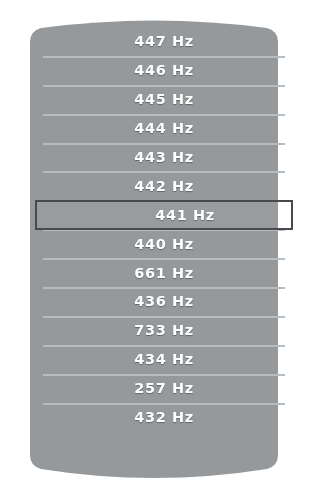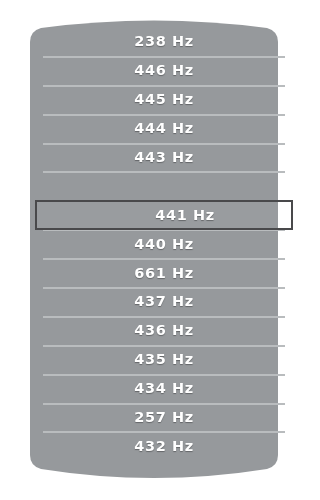--- a/index.html
+++ b/index.html
@@ -113,7 +113,7 @@
 
   <div class="picker">
       <div class="freq-row">
-        <span class="freq-label">238 Hz</span>
+        <span class="freq-label">447 Hz</span>
       </div>
       <div class="freq-row">
         <div class="sep"></div>

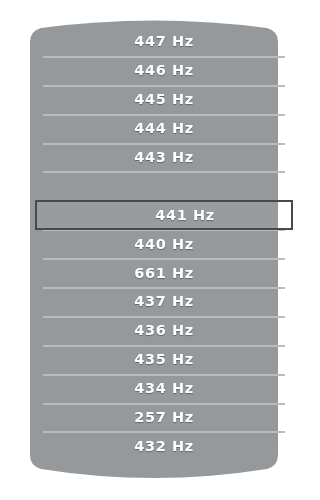--- a/index.html
+++ b/index.html
@@ -133,6 +133,7 @@
       </div>
       <div class="freq-row">
         <div class="sep"></div>
+        <span class="freq-label">442 Hz</span>
       </div>
       <div class="freq-row selected">
         <div class="sel-box"></div>

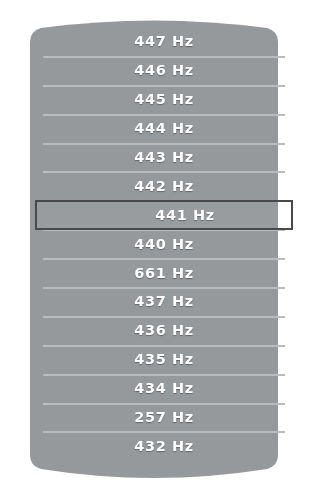--- a/index.html
+++ b/index.html
@@ -149,10 +149,6 @@
       </div>
       <div class="freq-row">
         <div class="sep"></div>
-        <span class="freq-label">437 Hz</span>
-      </div>
-      <div class="freq-row">
-        <div class="sep"></div>
         <span class="freq-label">436 Hz</span>
       </div>
       <div class="freq-row">

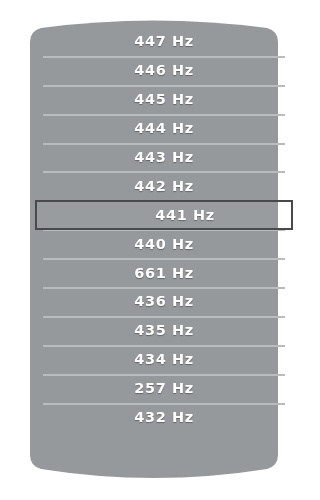--- a/index.html
+++ b/index.html
@@ -153,7 +153,7 @@
       </div>
       <div class="freq-row">
         <div class="sep"></div>
-        <span class="freq-label">435 Hz</span>
+        <span class="freq-label">733 Hz</span>
       </div>
       <div class="freq-row">
         <div class="sep"></div>

